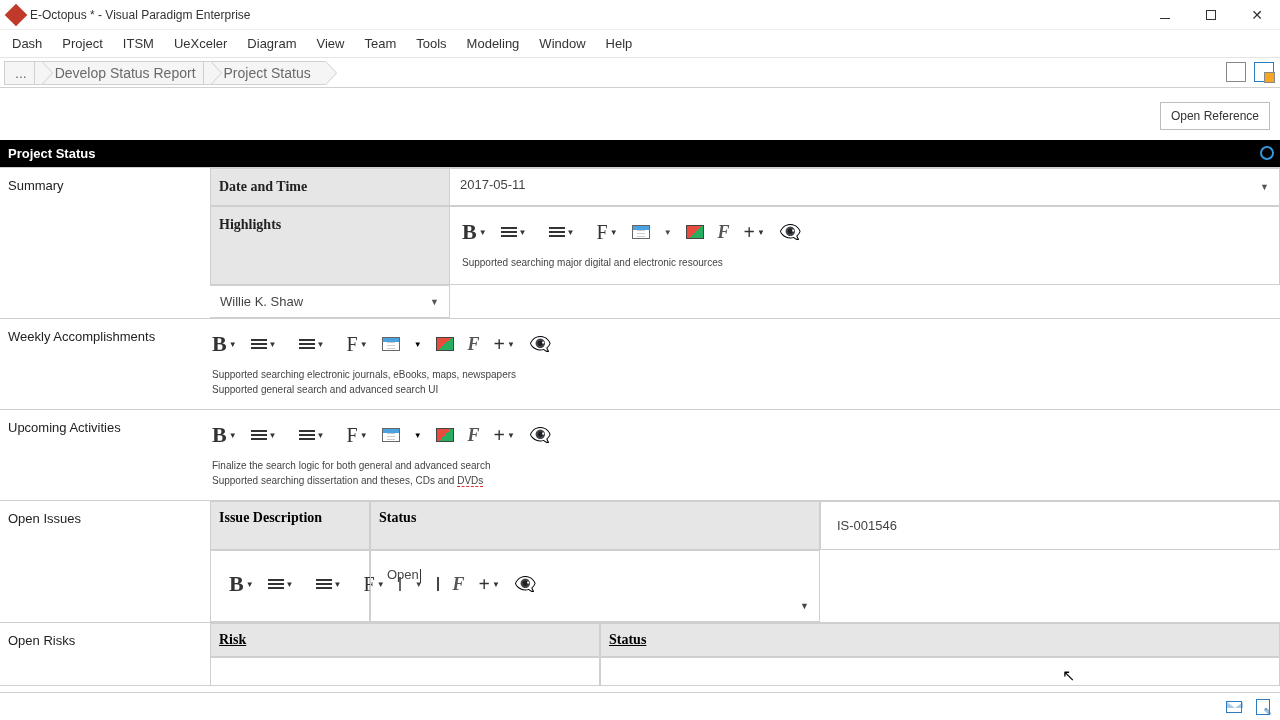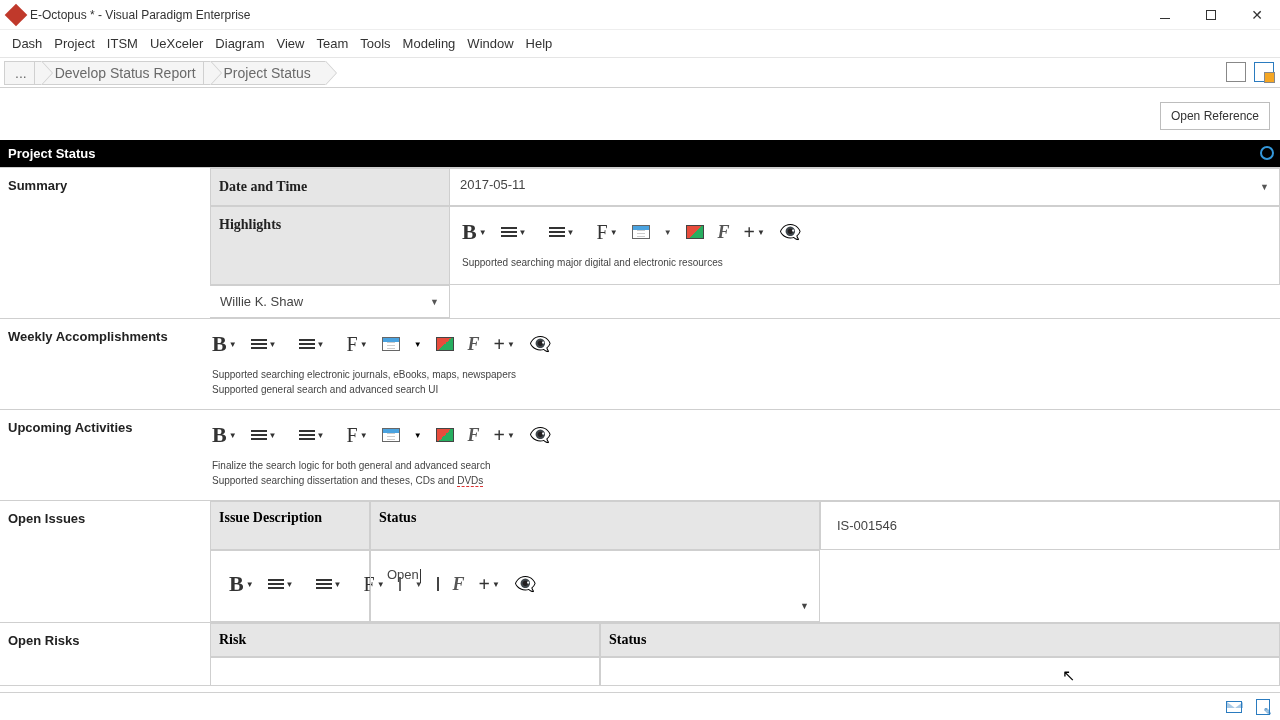--- a/index.html
+++ b/index.html
@@ -12,7 +12,7 @@
   .winctrls .sq { width:10px; height:10px; border:1px solid #333;}
   .winctrls .min { width:10px; border-top:1px solid #333; height:0; margin-top:6px;}
   .winctrls .x::before { content:"✕"; font-size:14px;}
-  .menubar { height: 28px; display: flex; align-items:center; padding: 0 12px; gap: 12px; border-bottom: 1px solid #e5e5e5; font-size:13px; color:#333;}
+  .menubar { height: 28px; display: flex; align-items:center; padding: 0 12px; gap: 20px; border-bottom: 1px solid #e5e5e5; font-size:13px; color:#333;}
   .menubar span { cursor: default; }
   .breadcrumb-row { height: 30px; display:flex; align-items:center; border-bottom:1px solid #d0d0d0; padding-left:2px; position:relative;}
   .crumb { display:inline-flex; align-items:center; height:24px; padding:0 14px 0 20px; color:#6a6a6a; font-size:14px; position:relative; background:#f5f5f5; border:1px solid #d0d0d0; margin-left:-8px;}

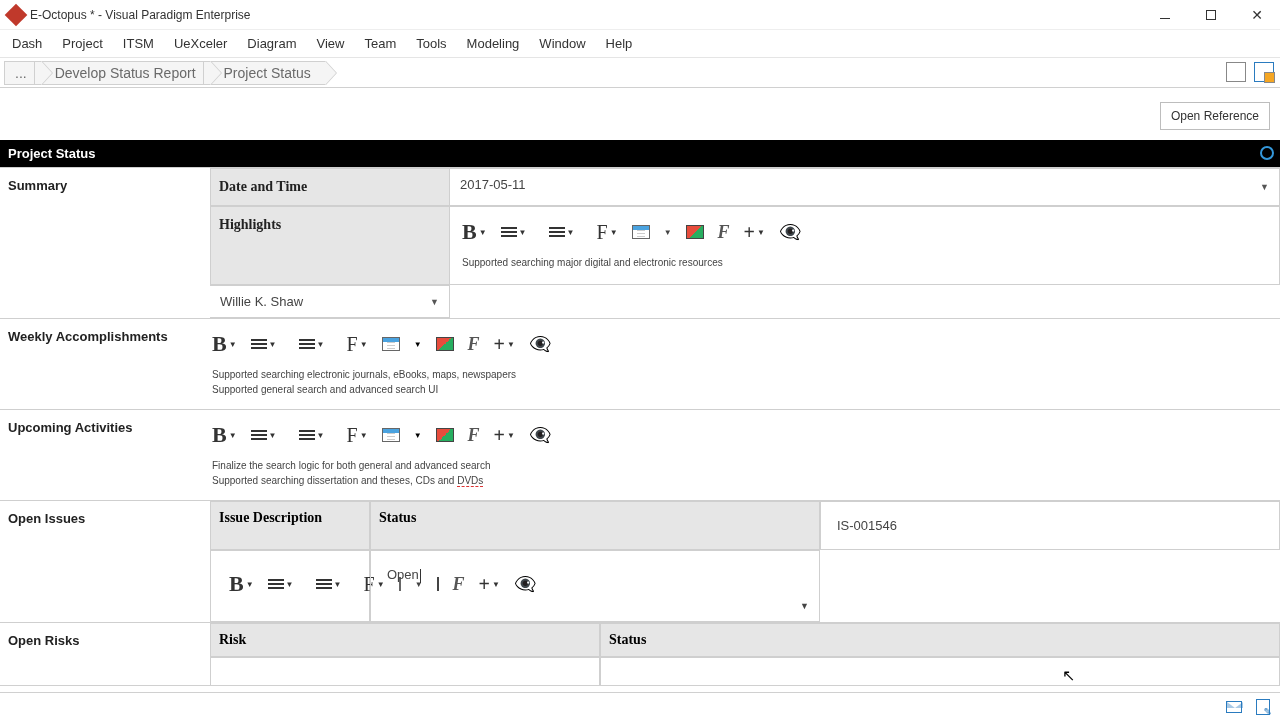--- a/index.html
+++ b/index.html
@@ -29,7 +29,7 @@
   .section-banner { background:#000; color:#fff; font-weight:bold; padding:6px 8px; font-size:13px; position:relative;}
   .section-banner .target{ position:absolute; right:6px; top:6px; width:14px;height:14px; border:2px solid #3498db; border-radius:50%;}
   .form-grid { display:grid; grid-template-columns: 210px 1fr; }
-  .left-label { font-weight:bold; font-size:13px; padding:10px 8px; color:#222;}
+  .left-label { font-weight:normal; font-size:13px; padding:10px 8px; color:#222;}
   .sub-table { display:grid; grid-template-columns: 240px 1fr; }
   .sub-label { background:#e6e6e6; border:1px solid #cfcfcf; padding:10px 8px; font-weight:bold; font-family: Georgia, "Times New Roman", serif; font-size:14px; color:#222;}
   .sub-val { border:1px solid #cfcfcf; border-left:none; padding:8px 10px; font-size:13px; color:#444; position:relative;}

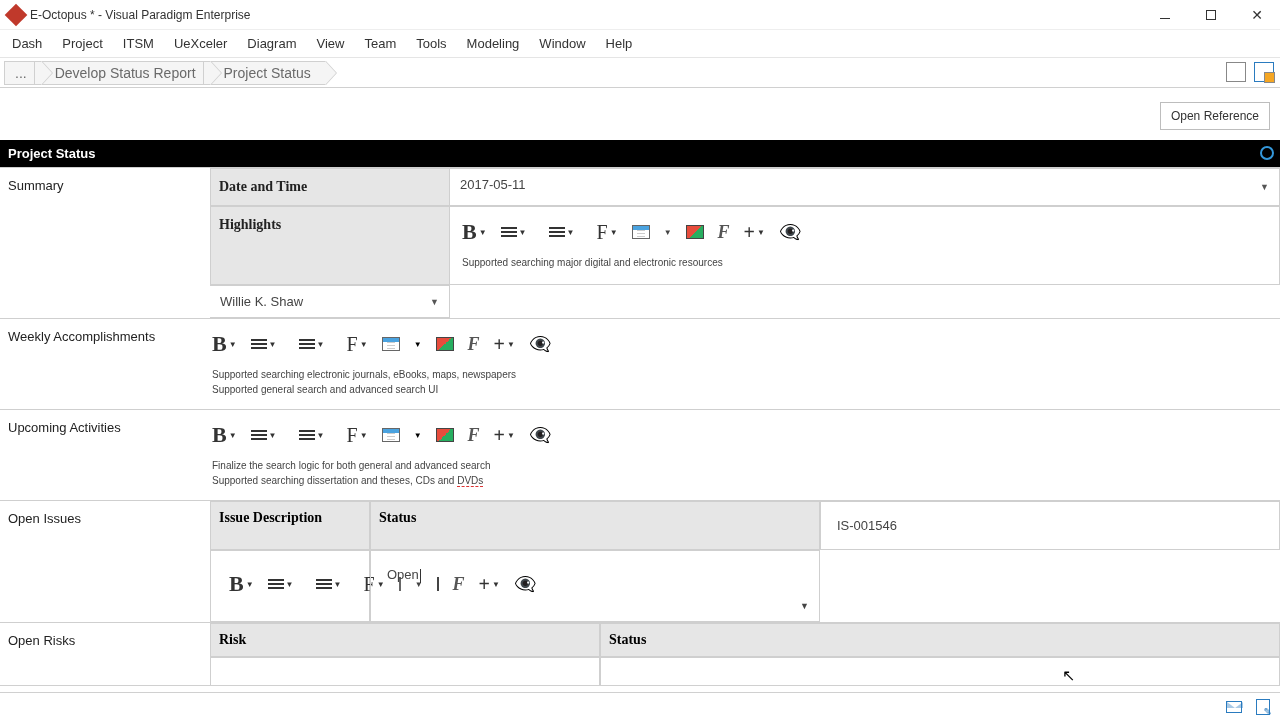--- a/index.html
+++ b/index.html
@@ -53,7 +53,7 @@
   .ig-cell { border:1px solid #cfcfcf; padding:16px; font-size:13px; color:#444; position:relative;}
   .ig-cell.dd::after{ content:"▼"; font-size:9px; position:absolute; right:10px; bottom:10px;}
   .ig-cell .caret{ display:inline-block; width:1px; height:14px; background:#333; vertical-align:middle; margin-left:1px; animation: none;}
-  .risks-grid { display:grid; grid-template-columns: 390px 1fr;}
+  .risks-grid { display:grid; grid-template-columns: 390px 1fr; text-decoration: underline;}
   .footer { position:absolute; bottom:0; left:0; right:0; height:28px; border-top:1px solid #d0d0d0; display:flex; justify-content:flex-end; align-items:center; padding-right:10px; gap:14px; background:#fff;}
   .footer .mail{ width:16px;height:12px; border:1.5px solid #2a7bbf; position:relative;}
   .footer .mail::after{content:"";position:absolute;left:0;right:0;top:0;border-top:6px solid transparent;border-left:8px solid #2a7bbf;border-right:8px solid #2a7bbf;height:0;opacity:.4;}

